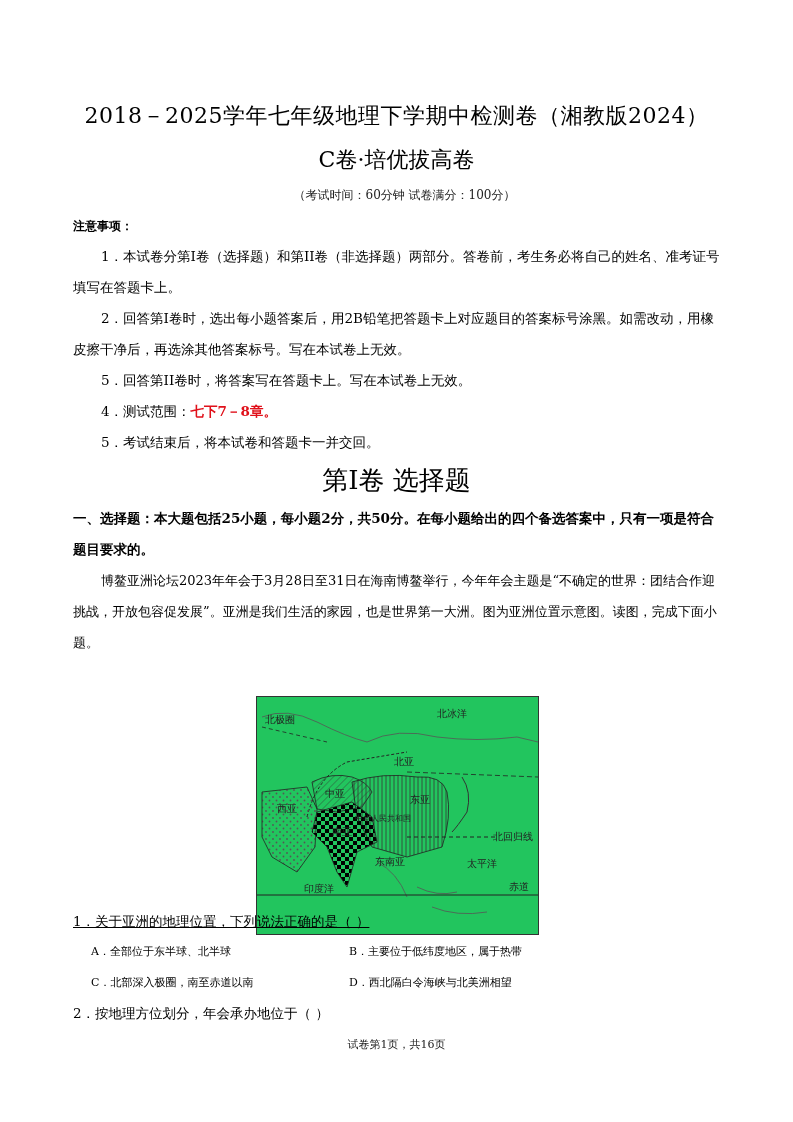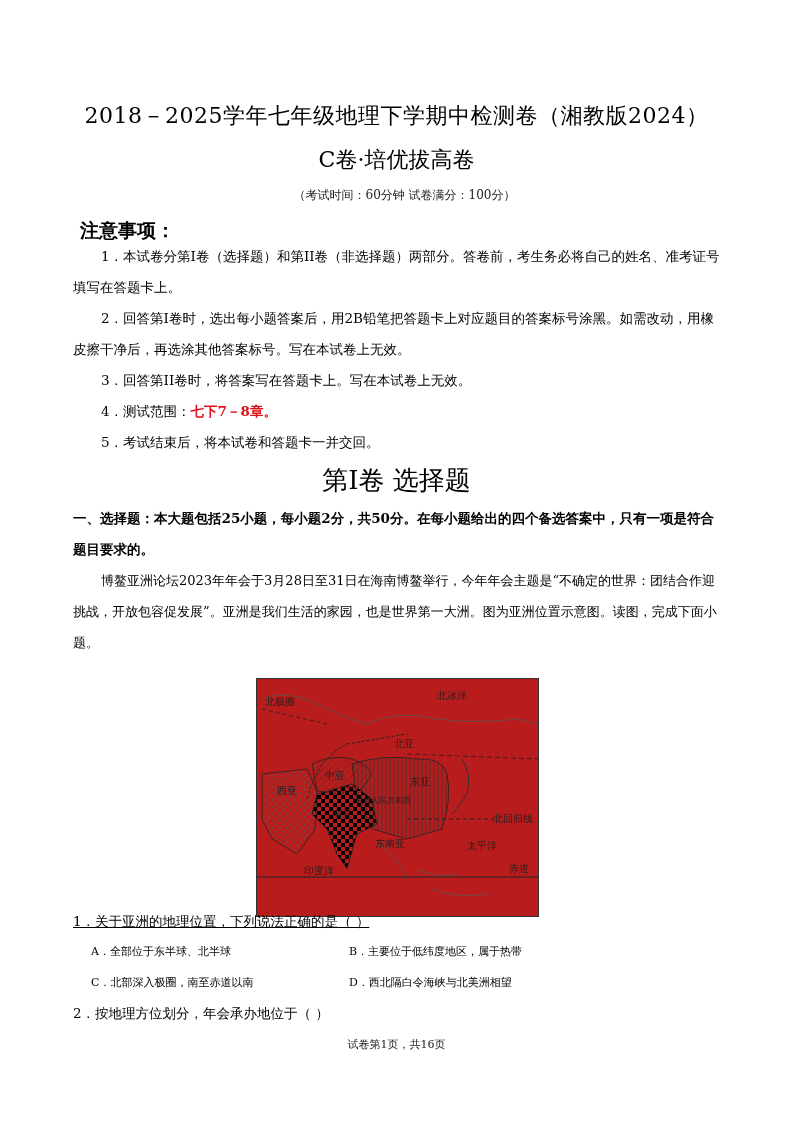--- a/index.html
+++ b/index.html
@@ -9,7 +9,7 @@
   .title { left: 0; width: 793px; text-align: center; top: 101px; font-size: 22px; letter-spacing: 0.5px; }
   .subtitle { left: 0; width: 793px; text-align: center; top: 145px; font-size: 22px; }
   .meta { left: 0; width: 793px; text-align: center; top: 187px; font-size: 12px; color: #222; padding-left: 8px; }
-  .notice-head { left: 80px; top: 218px; font-size: 19px; font-weight: bold; text-align: right; }
+  .notice-head { left: 73px; top: 218px; font-size: 12px; font-weight: bold; text-align: right; }
   .para { left: 73px; width: 650px; font-size: 13.5px; line-height: 31px; }
   .indent { text-indent: 28px; }
   .red { color: #e0101a; font-weight: bold; }

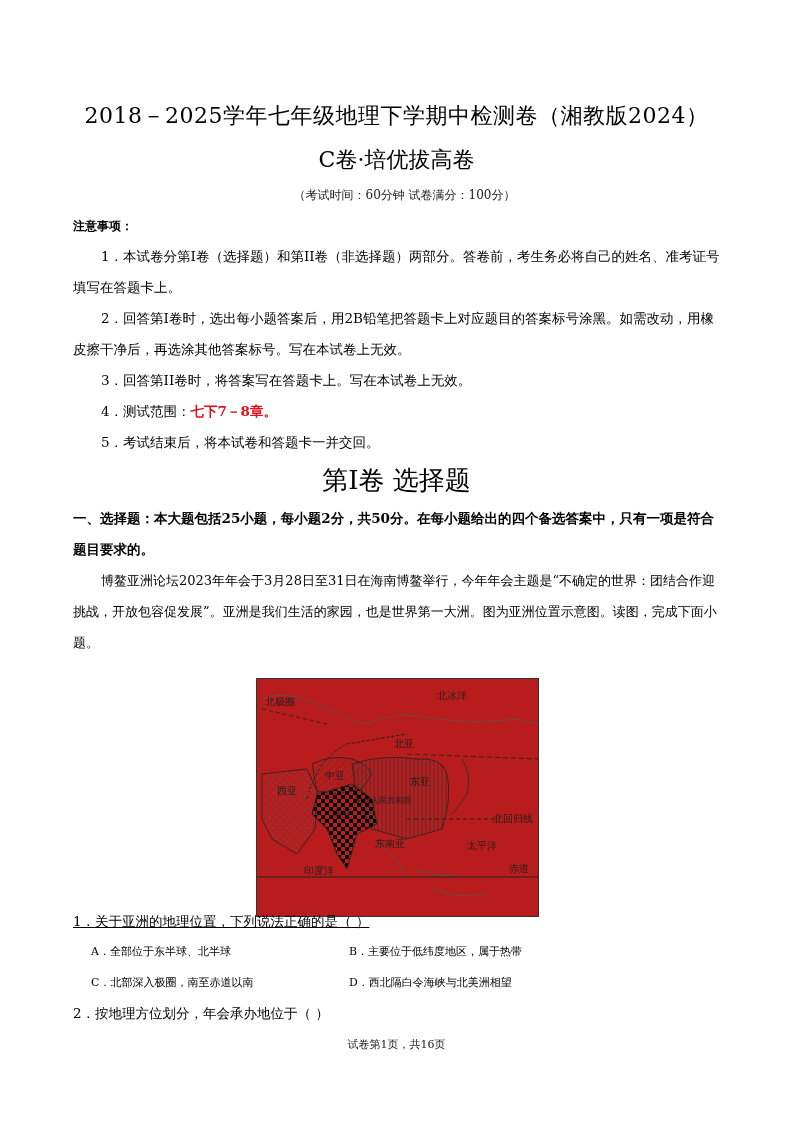--- a/index.html
+++ b/index.html
@@ -32,7 +32,7 @@
 <div class="abs notice-head">注意事项：</div>
 <div class="abs para indent" style="top:241px;">1．本试卷分第I卷（选择题）和第II卷（非选择题）两部分。答卷前，考生务必将自己的姓名、准考证号填写在答题卡上。</div>
 <div class="abs para indent" style="top:303px;">2．回答第I卷时，选出每小题答案后，用2B铅笔把答题卡上对应题目的答案标号涂黑。如需改动，用橡皮擦干净后，再选涂其他答案标号。写在本试卷上无效。</div>
-<div class="abs para indent" style="top:365px;">3．回答第II卷时，将答案写在答题卡上。写在本试卷上无效。</div>
+<div class="abs para indent" style="top:365px;">5．回答第II卷时，将答案写在答题卡上。写在本试卷上无效。</div>
 <div class="abs para indent" style="top:396px;">
   <span>4．测试范围：</span><span class="red">七下7－8章。</span>
 </div>

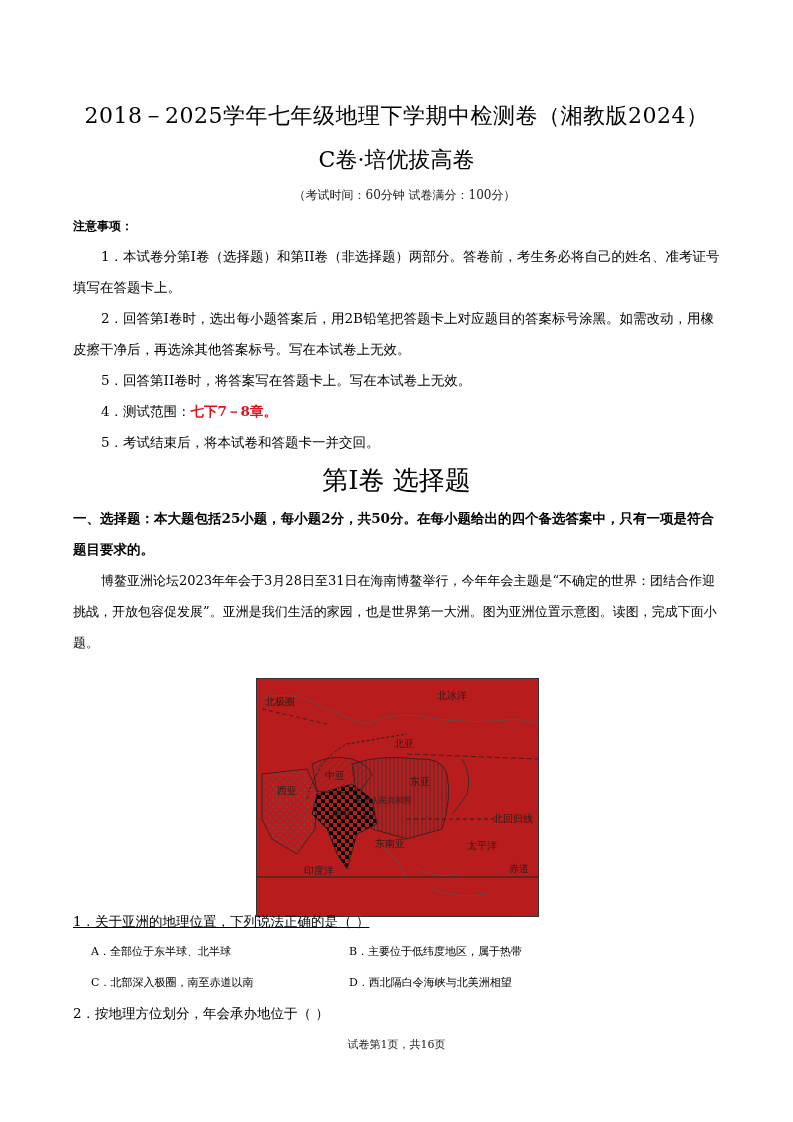--- a/index.html
+++ b/index.html
@@ -18,7 +18,7 @@
   .q { left: 73px; font-size: 13.5px; }
   .opt { font-size: 11px; }
   .footer { left: 0; width: 793px; text-align: center; top: 1037px; font-size: 11px; color: #222; }
-  .map { left: 256px; top: 678px; width: 281px; height: 237px; border: 1px solid #333; background: #b91c1c; overflow: hidden; text-decoration: underline; }
+  .map { left: 256px; top: 696px; width: 281px; height: 237px; border: 1px solid #333; background: #22c55e; overflow: hidden; text-decoration: underline; }
   .map svg { width: 100%; height: 100%; display: block; }
   .maplabel { font-family: "DejaVu Sans", "Liberation Sans", sans-serif; font-size: 10px; fill: #222; }
 </style>

